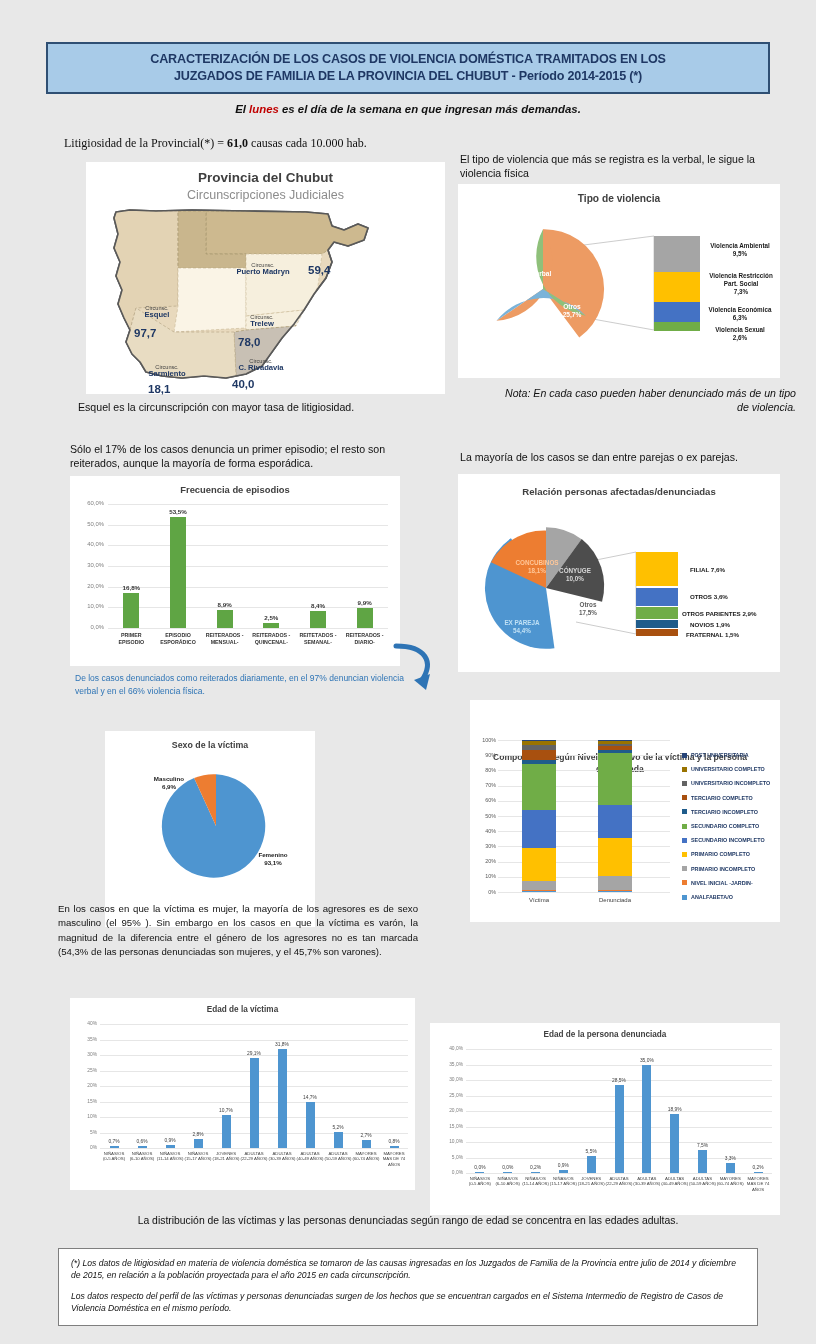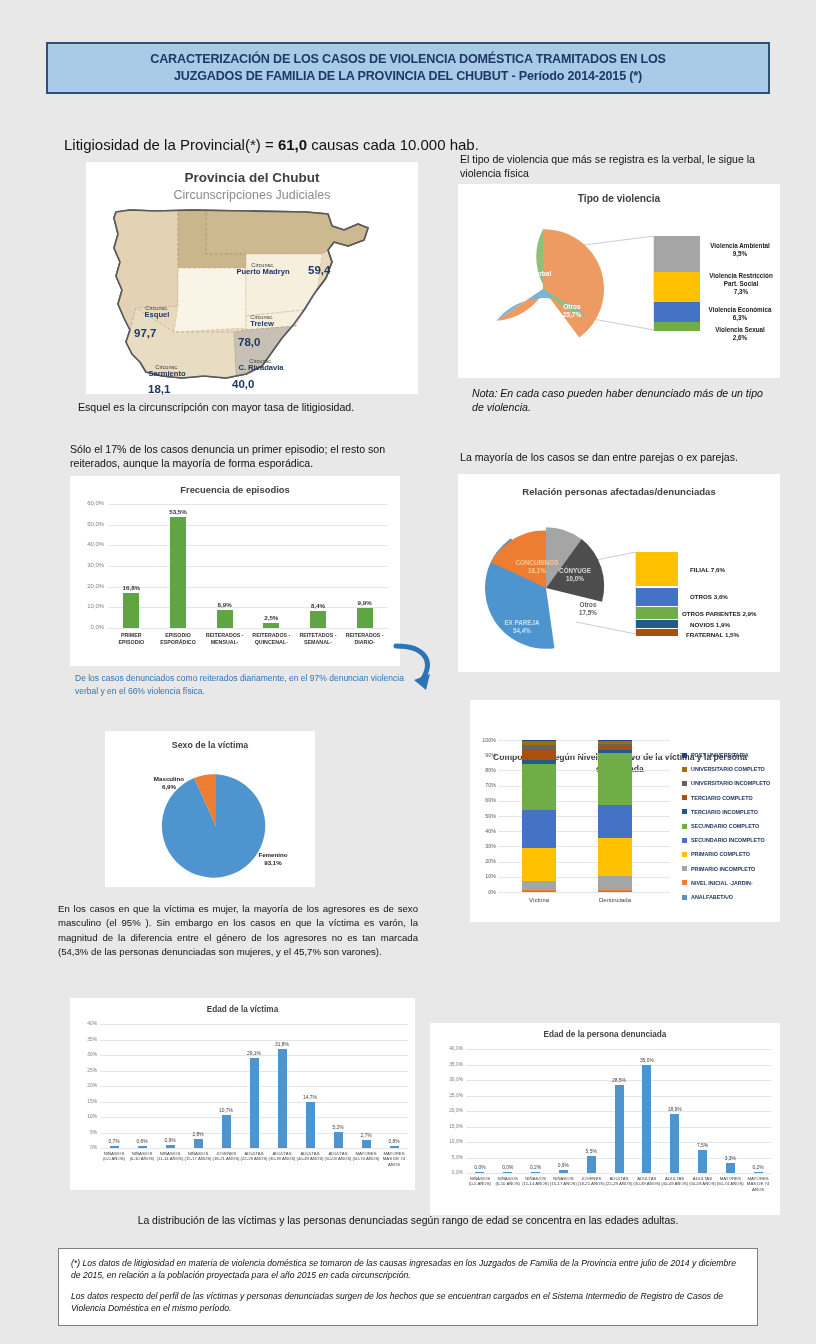--- a/index.html
+++ b/index.html
@@ -133,6 +133,9 @@
     <div>JUZGADOS DE FAMILIA DE LA PROVINCIA DEL CHUBUT -   Período 2014-2015 (*)</div>
   </div>
 
+  <div class="subtitle">
+    <span>El </span><span class="red">lunes</span><span> es el día de la semana en que ingresan más demandas.</span>
+  </div>
 
   <div class="litig">
     <span>Litigiosidad de la Provincial(*) = </span><b>61,0</b><span> causas cada 10.000  hab.</span>

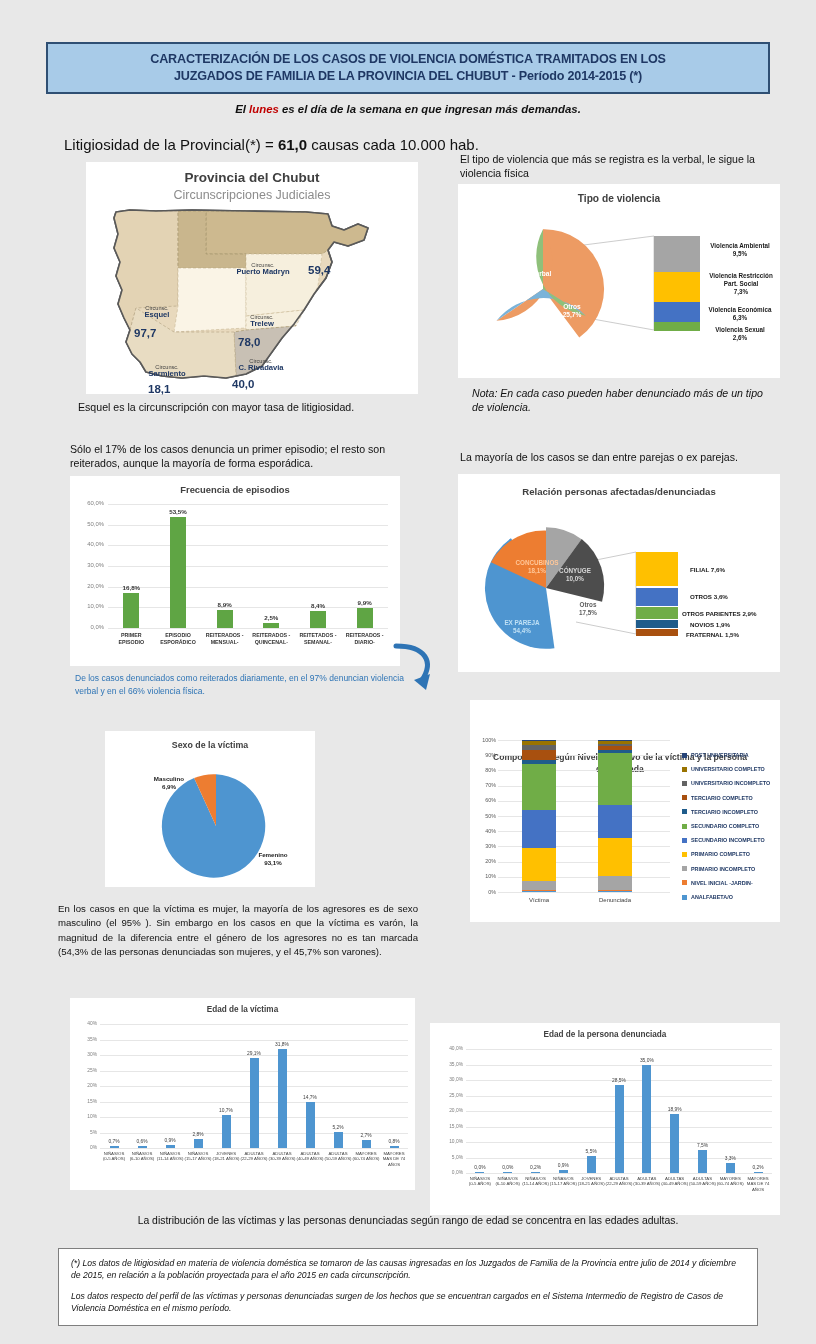--- a/index.html
+++ b/index.html
@@ -32,7 +32,7 @@
   .subtitle .red{ color:#c00000; }
 
   .litig{
-    position:absolute; left:64px; top:136px; font-size:15px; color:#111;
+    position:absolute; left:64px; top:136px; font-size:12px; color:#111;font-family:Liberation Serif, serif;
   }
   .litig b{ font-weight:bold; }
 

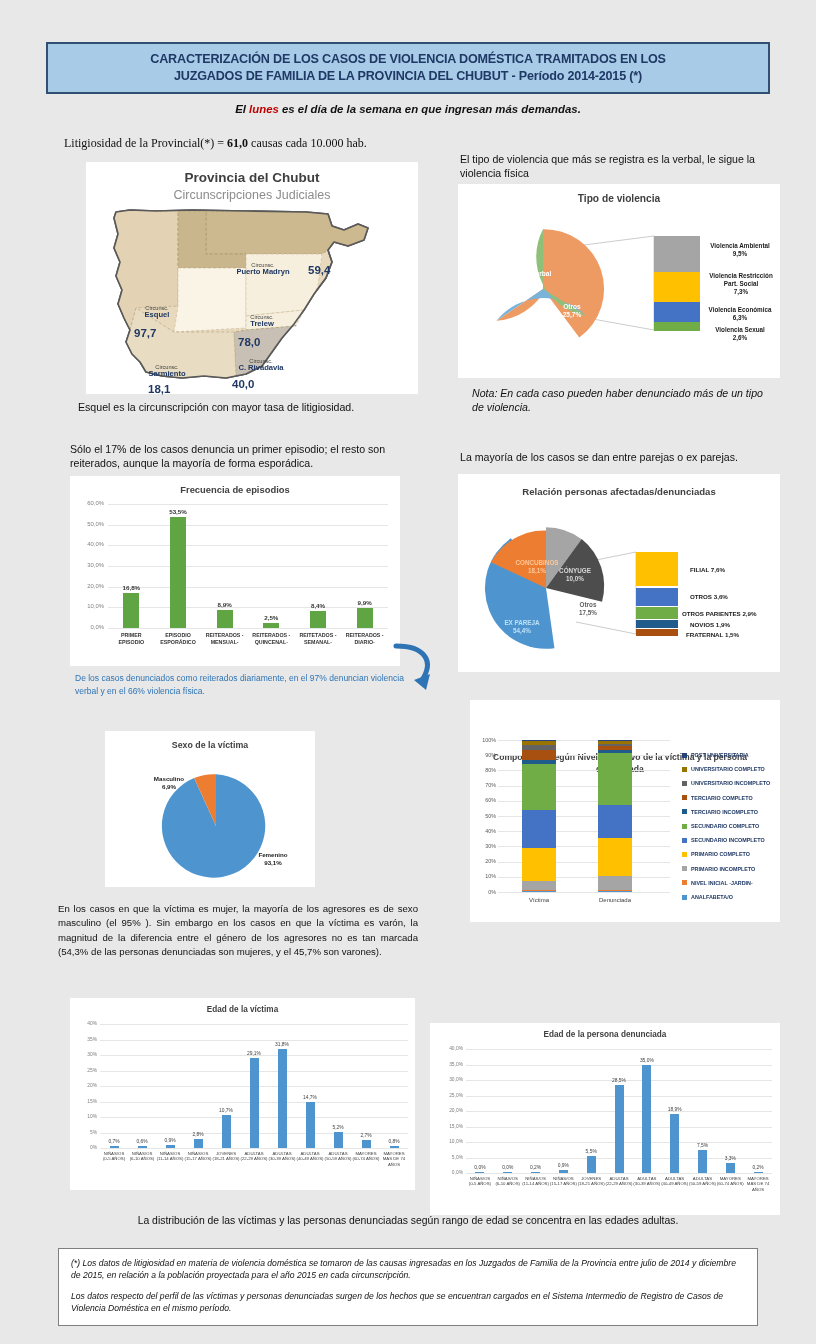--- a/index.html
+++ b/index.html
@@ -43,7 +43,7 @@
   .cap.it{ font-style:italic; }
 
   
-  #map-card{ left:86px; top:162px; width:332px; height:232px; }
+  #map-card{ left:86px; top:162px; width:359px; height:232px; }
   #map-title{ position:absolute; top:8px; width:100%; text-align:center;
       font-size:13.5px; font-weight:bold; color:#3f3f3f;}
   #map-sub{ position:absolute; top:26px; width:100%; text-align:center;

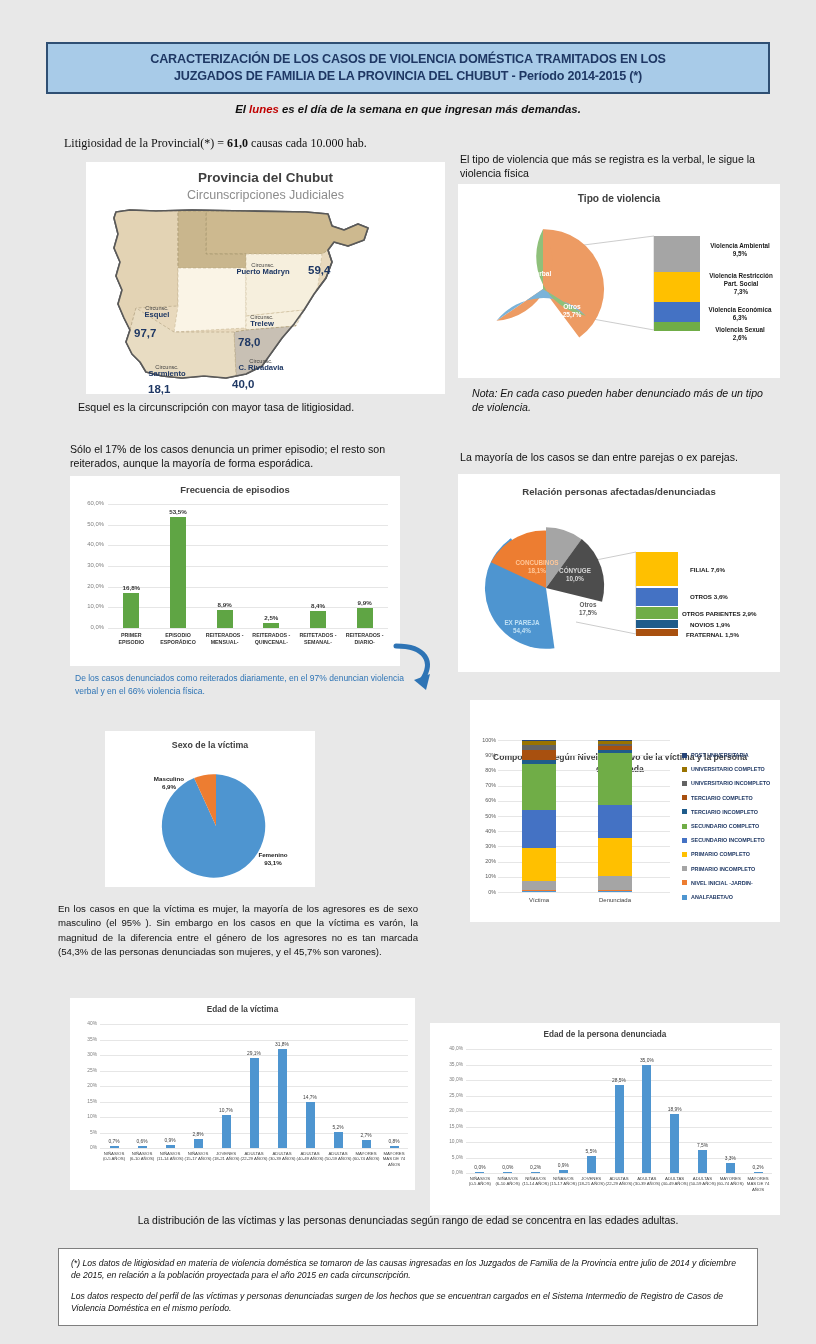--- a/index.html
+++ b/index.html
@@ -255,7 +255,7 @@
     </div>
   </div>
 
-  <div class="cap it" style="left:472px; top:386px; width:300px;">Nota: En cada caso pueden haber denunciado más de un tipo de violencia.</div>
+  <div class="cap it" style="left:496px; top:386px; width:300px;text-align:right;">Nota: En cada caso pueden haber denunciado más de un tipo de violencia.</div>
 
   <div class="cap" style="left:70px; top:442px; width:340px;">Sólo el 17% de los casos denuncia un primer episodio; el resto son reiterados, aunque la mayoría de forma esporádica.</div>
 

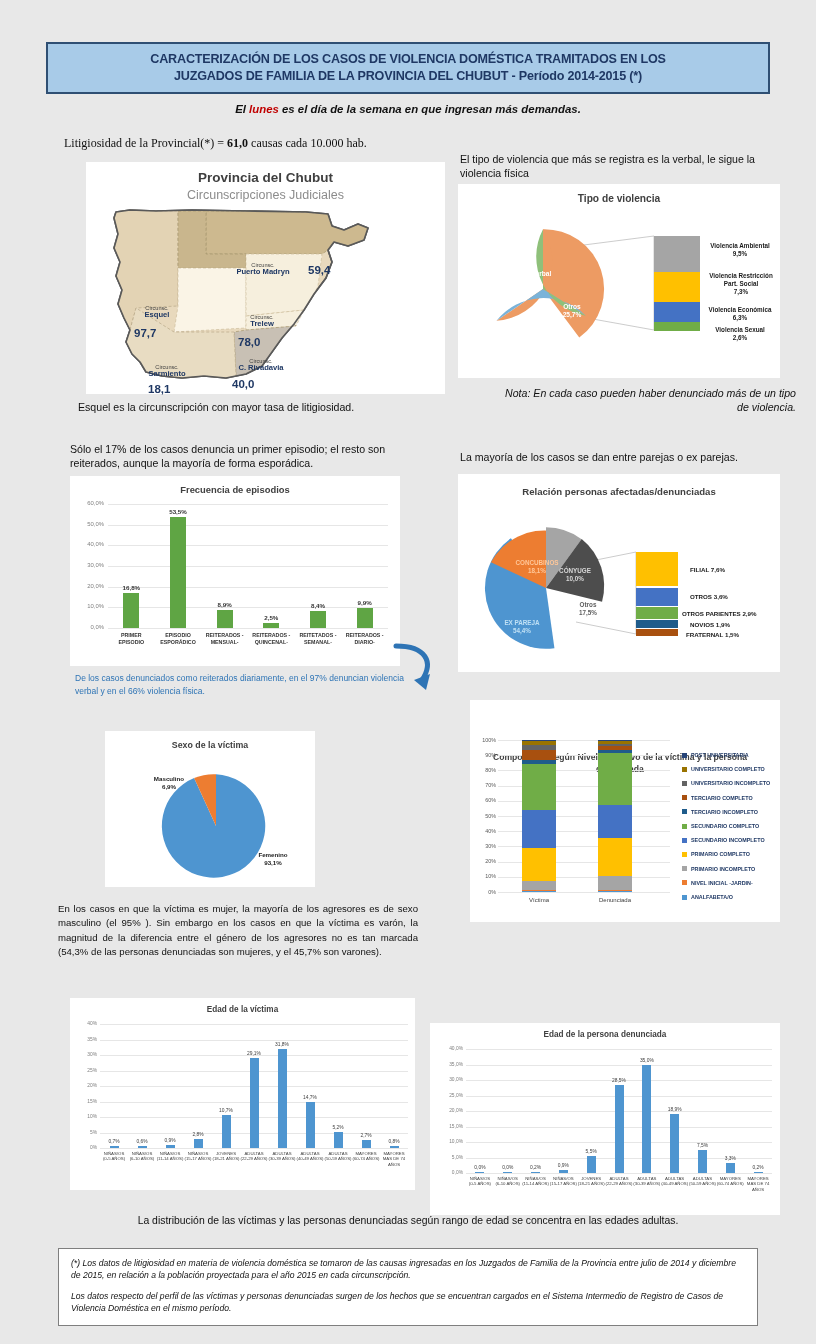--- a/index.html
+++ b/index.html
@@ -80,7 +80,7 @@
   .rel-leg{ position:absolute; font-size:6.2px; font-weight:bold; color:#1a1a1a;}
 
   
-  #sx-card{ left:105px; top:731px; width:210px; height:156px;}
+  #sx-card{ left:105px; top:731px; width:210px; height:196px;}
   #sx-title{ position:absolute; top:9px; width:100%; text-align:center;
      font-size:8.8px; font-weight:bold; color:#404040;}
   .sx-lab{ position:absolute; font-size:6.2px; font-weight:bold; color:#222; text-align:center; line-height:1.3;}

